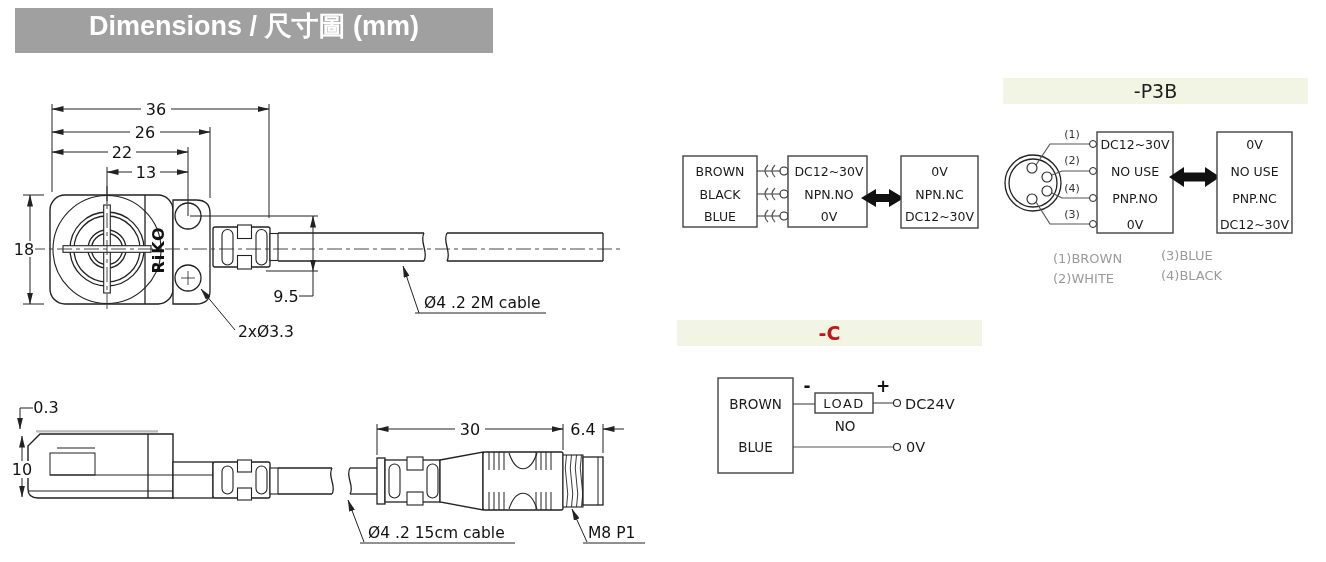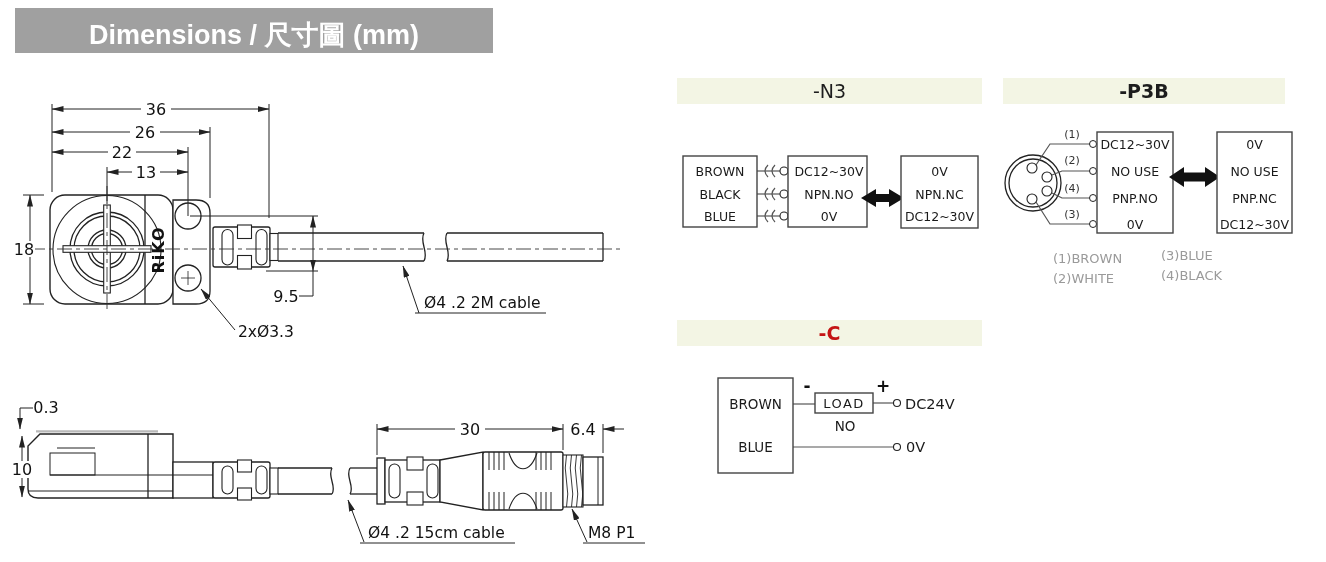--- a/index.html
+++ b/index.html
@@ -6,7 +6,7 @@
   body{font-family:"DejaVu Sans","Liberation Sans",sans-serif;}
   #page{position:relative;width:1326px;height:562px;background:#fff;overflow:hidden;}
   .banner{position:absolute;top:8px;height:45px;background:#a0a0a0;color:#fff;
-          display:flex;align-items:flex-end;justify-content:center;
+          display:flex;align-items:flex-start;justify-content:center;
           font-family:"Liberation Sans",sans-serif;font-weight:bold;font-size:27px;}
   .band{position:absolute;height:26px;background:#f3f5e4;display:flex;align-items:center;justify-content:center;
         font-size:19px;color:#1d1d1d;font-family:"DejaVu Sans",sans-serif;}

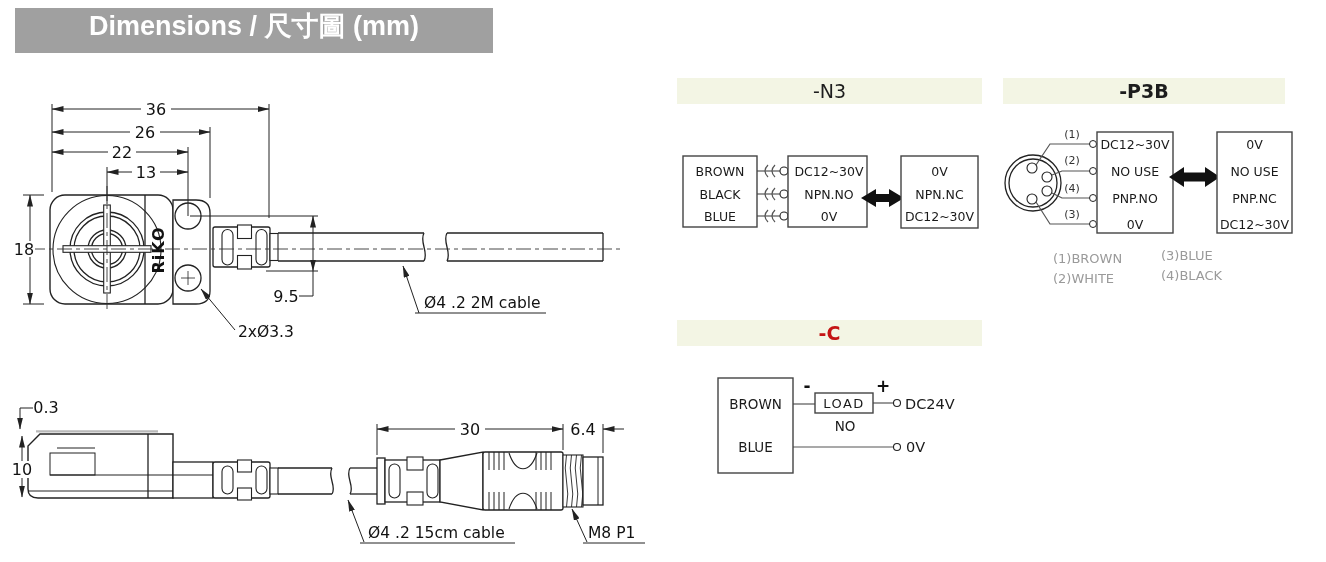--- a/index.html
+++ b/index.html
@@ -33,9 +33,6 @@
     <span>Dimensions / 尺寸圖 (mm)</span>
   </div>
 
-  <div class="band" style="left:677px;top:78px;width:305px;">
-    <span>-N3</span>
-  </div>
   <div class="band" style="left:1003px;top:78px;width:282px;font-weight:bold;">
     <span>-P3B</span>
   </div>

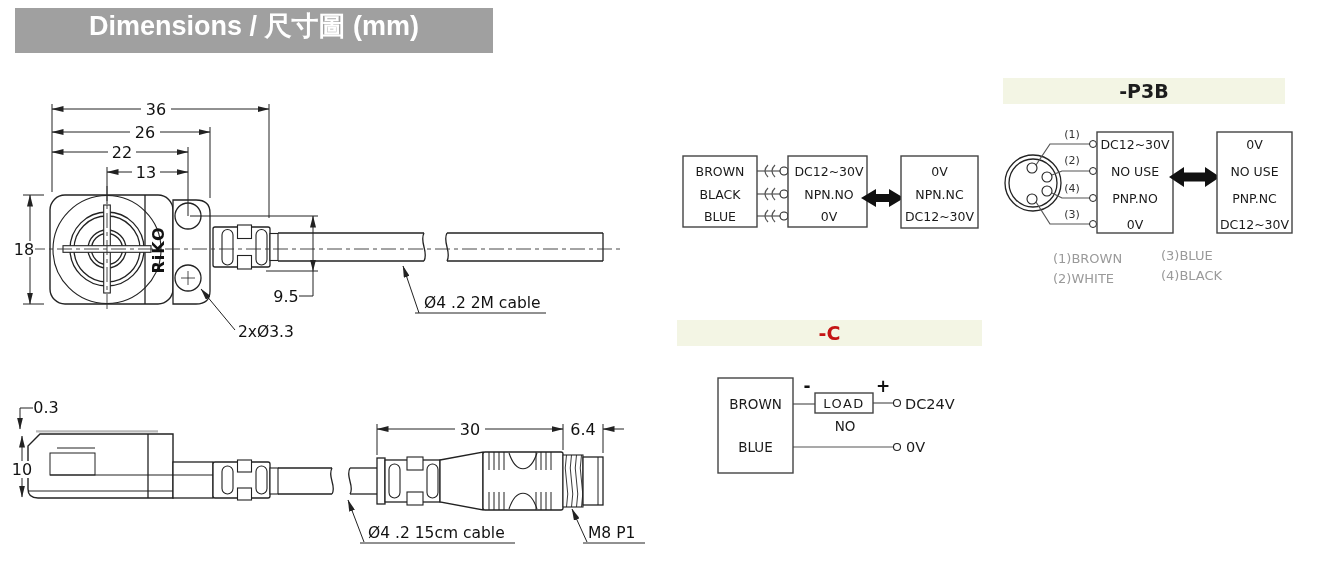--- a/index.html
+++ b/index.html
@@ -33,7 +33,7 @@
     <span>Dimensions / 尺寸圖 (mm)</span>
   </div>
 
-  <div class="band" style="left:1003px;top:78px;width:282px;font-weight:bold;">
+  <div class="band" style="left:1003px;top:78px;width:305px;">
     <span>-P3B</span>
   </div>
   <div class="band red" style="left:677px;top:320px;width:305px;">

